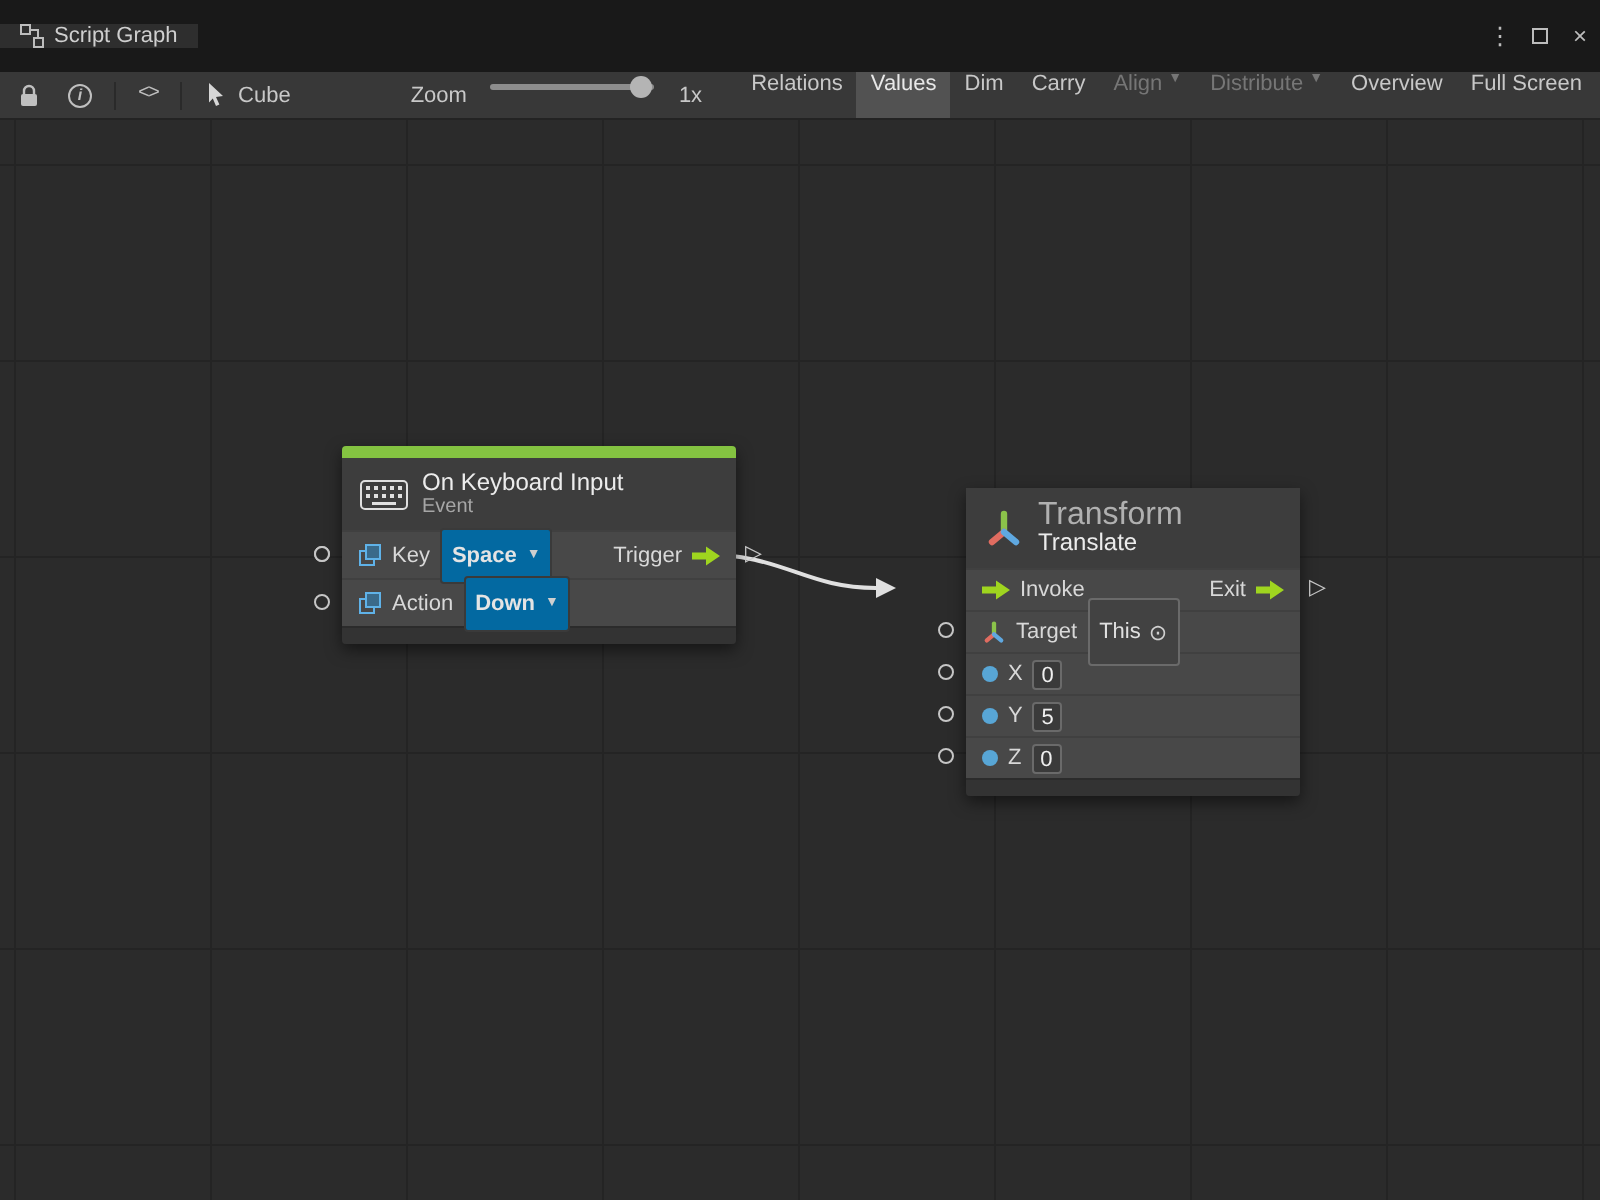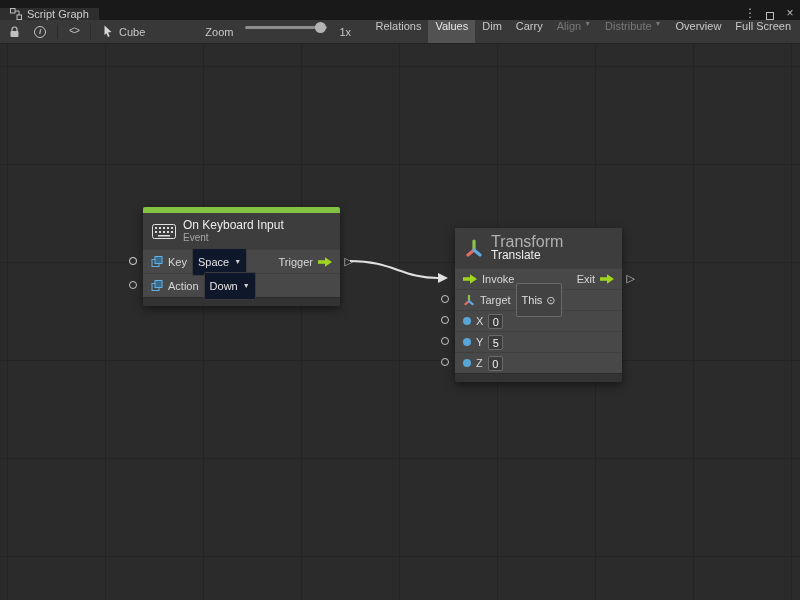--- a/index.html
+++ b/index.html
@@ -7,7 +7,7 @@
   body { font-family:"Liberation Sans", sans-serif; background:#2b2b2b; user-select:none; }
 
   
-  .titlebar { height:20px; background:#191919; display:flex; align-items:flex-end; color:#cfcfcf; font-size:11px; }
+  .titlebar { height:36px; background:#191919; display:flex; align-items:center; color:#cfcfcf; font-size:11px; }
   .tab { display:flex; align-items:center; gap:5px; padding:0 10px; background:#2e2e2e; }
   .titlebar .spacer { flex:1; }
   .tb-btn { width:20px; display:flex; align-items:center; justify-content:center; color:#bdbdbd; font-size:12px; }

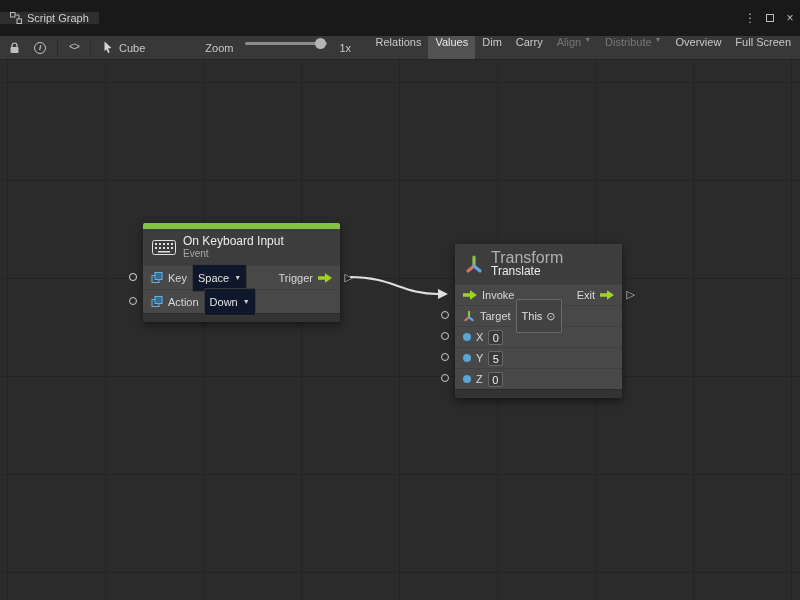--- a/index.html
+++ b/index.html
@@ -39,7 +39,7 @@
   .conn-svg { position:absolute; left:0; top:0; width:800px; height:556px; pointer-events:none; }
 
   
-  .node { position:absolute; font-size:11px; color:#d8d8d8; box-shadow:0 3px 8px rgba(0,0,0,.5); border-radius:2px; }
+  .node { position:absolute; font-size:11px; color:#d8d8d8; box-shadow:0 3px 8px rgba(0,0,0,.5); border-radius:2px;margin-left:28px; }
   .colorbar { height:6px; background:#84c341; border-radius:2px 2px 0 0; }
   .node-header { height:36px; background:#3d3d3d; display:flex; align-items:center; gap:7px; padding:0 9px; }
   .node-header.tall { height:40px; }

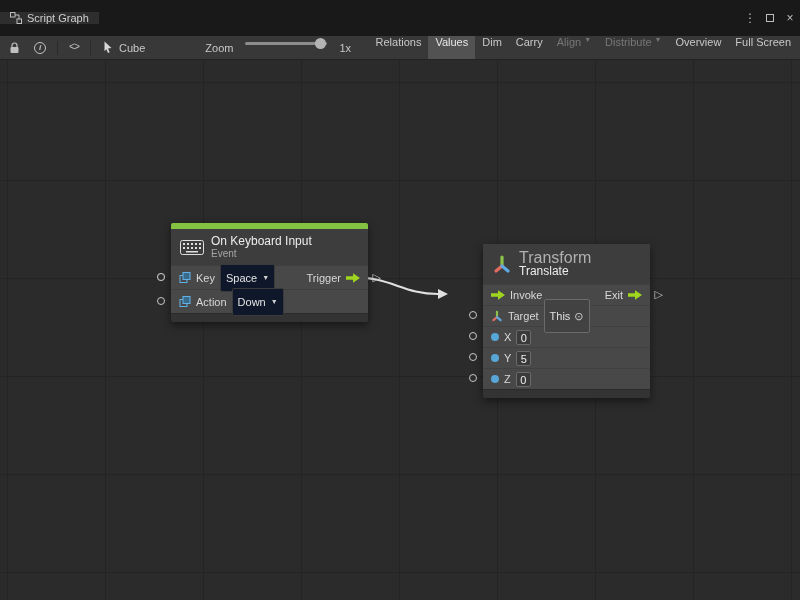--- a/index.html
+++ b/index.html
@@ -54,7 +54,7 @@
   .grow { flex:1; }
   .node-footer { height:9px; background:#333333; border-top:1px solid #2b2b2b; border-radius:0 0 2px 2px; }
 
-  .dropdown { display:inline-flex; align-items:center; gap:5px; background:#0f172a; border:1px solid #3a3a3a; border-radius:2px; height:28px; padding:0 5px; color:#e4e4e4; }
+  .dropdown { display:inline-flex; align-items:center; gap:5px; background:#0369a1; border:1px solid #3a3a3a; border-radius:2px; height:28px; padding:0 5px; color:#e4e4e4;font-weight:bold; }
   .dropdown .caret { color:#cfcfcf; }
   .field { background:#3a3a3a; border:1px solid #6a6a6a; border-radius:2px; min-width:15px; height:15px; line-height:14px; padding:0 3px; text-align:center; color:#efefef; }
   .chip { display:inline-flex; align-items:center; gap:4px; background:#424242; border:1px solid #6a6a6a; border-radius:2px; height:16px; padding:16px 5px; color:#e0e0e0; }

